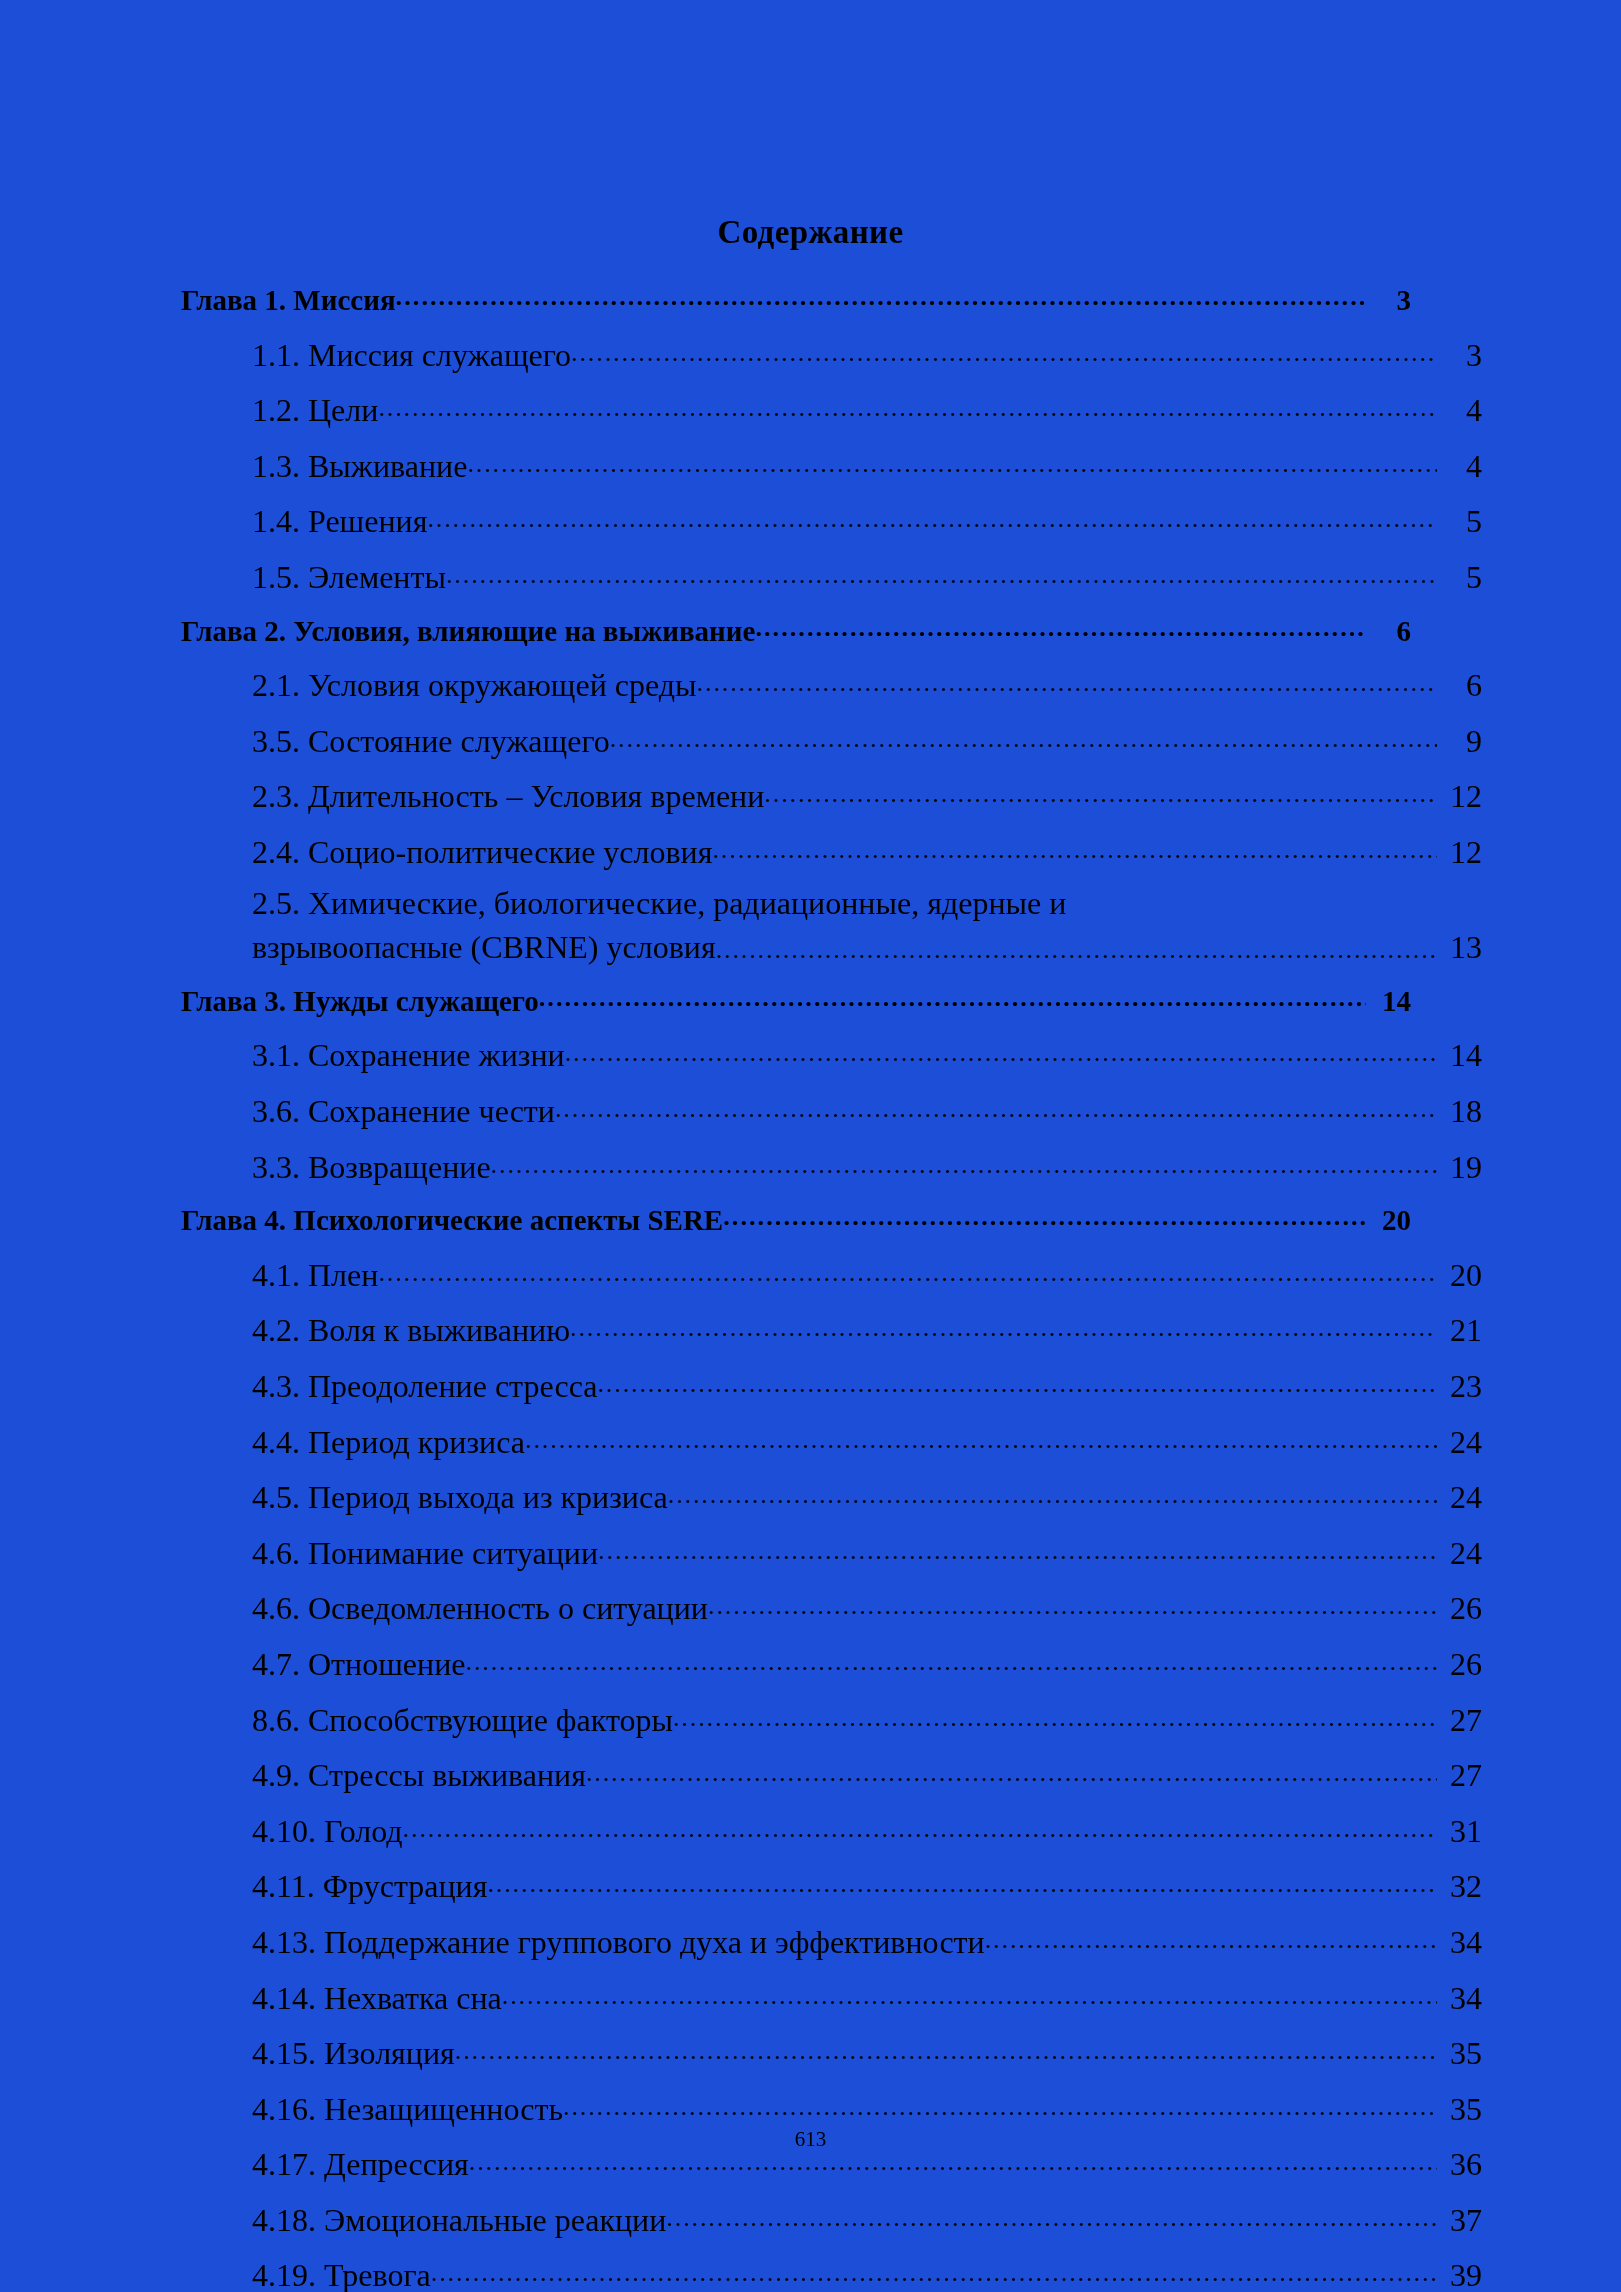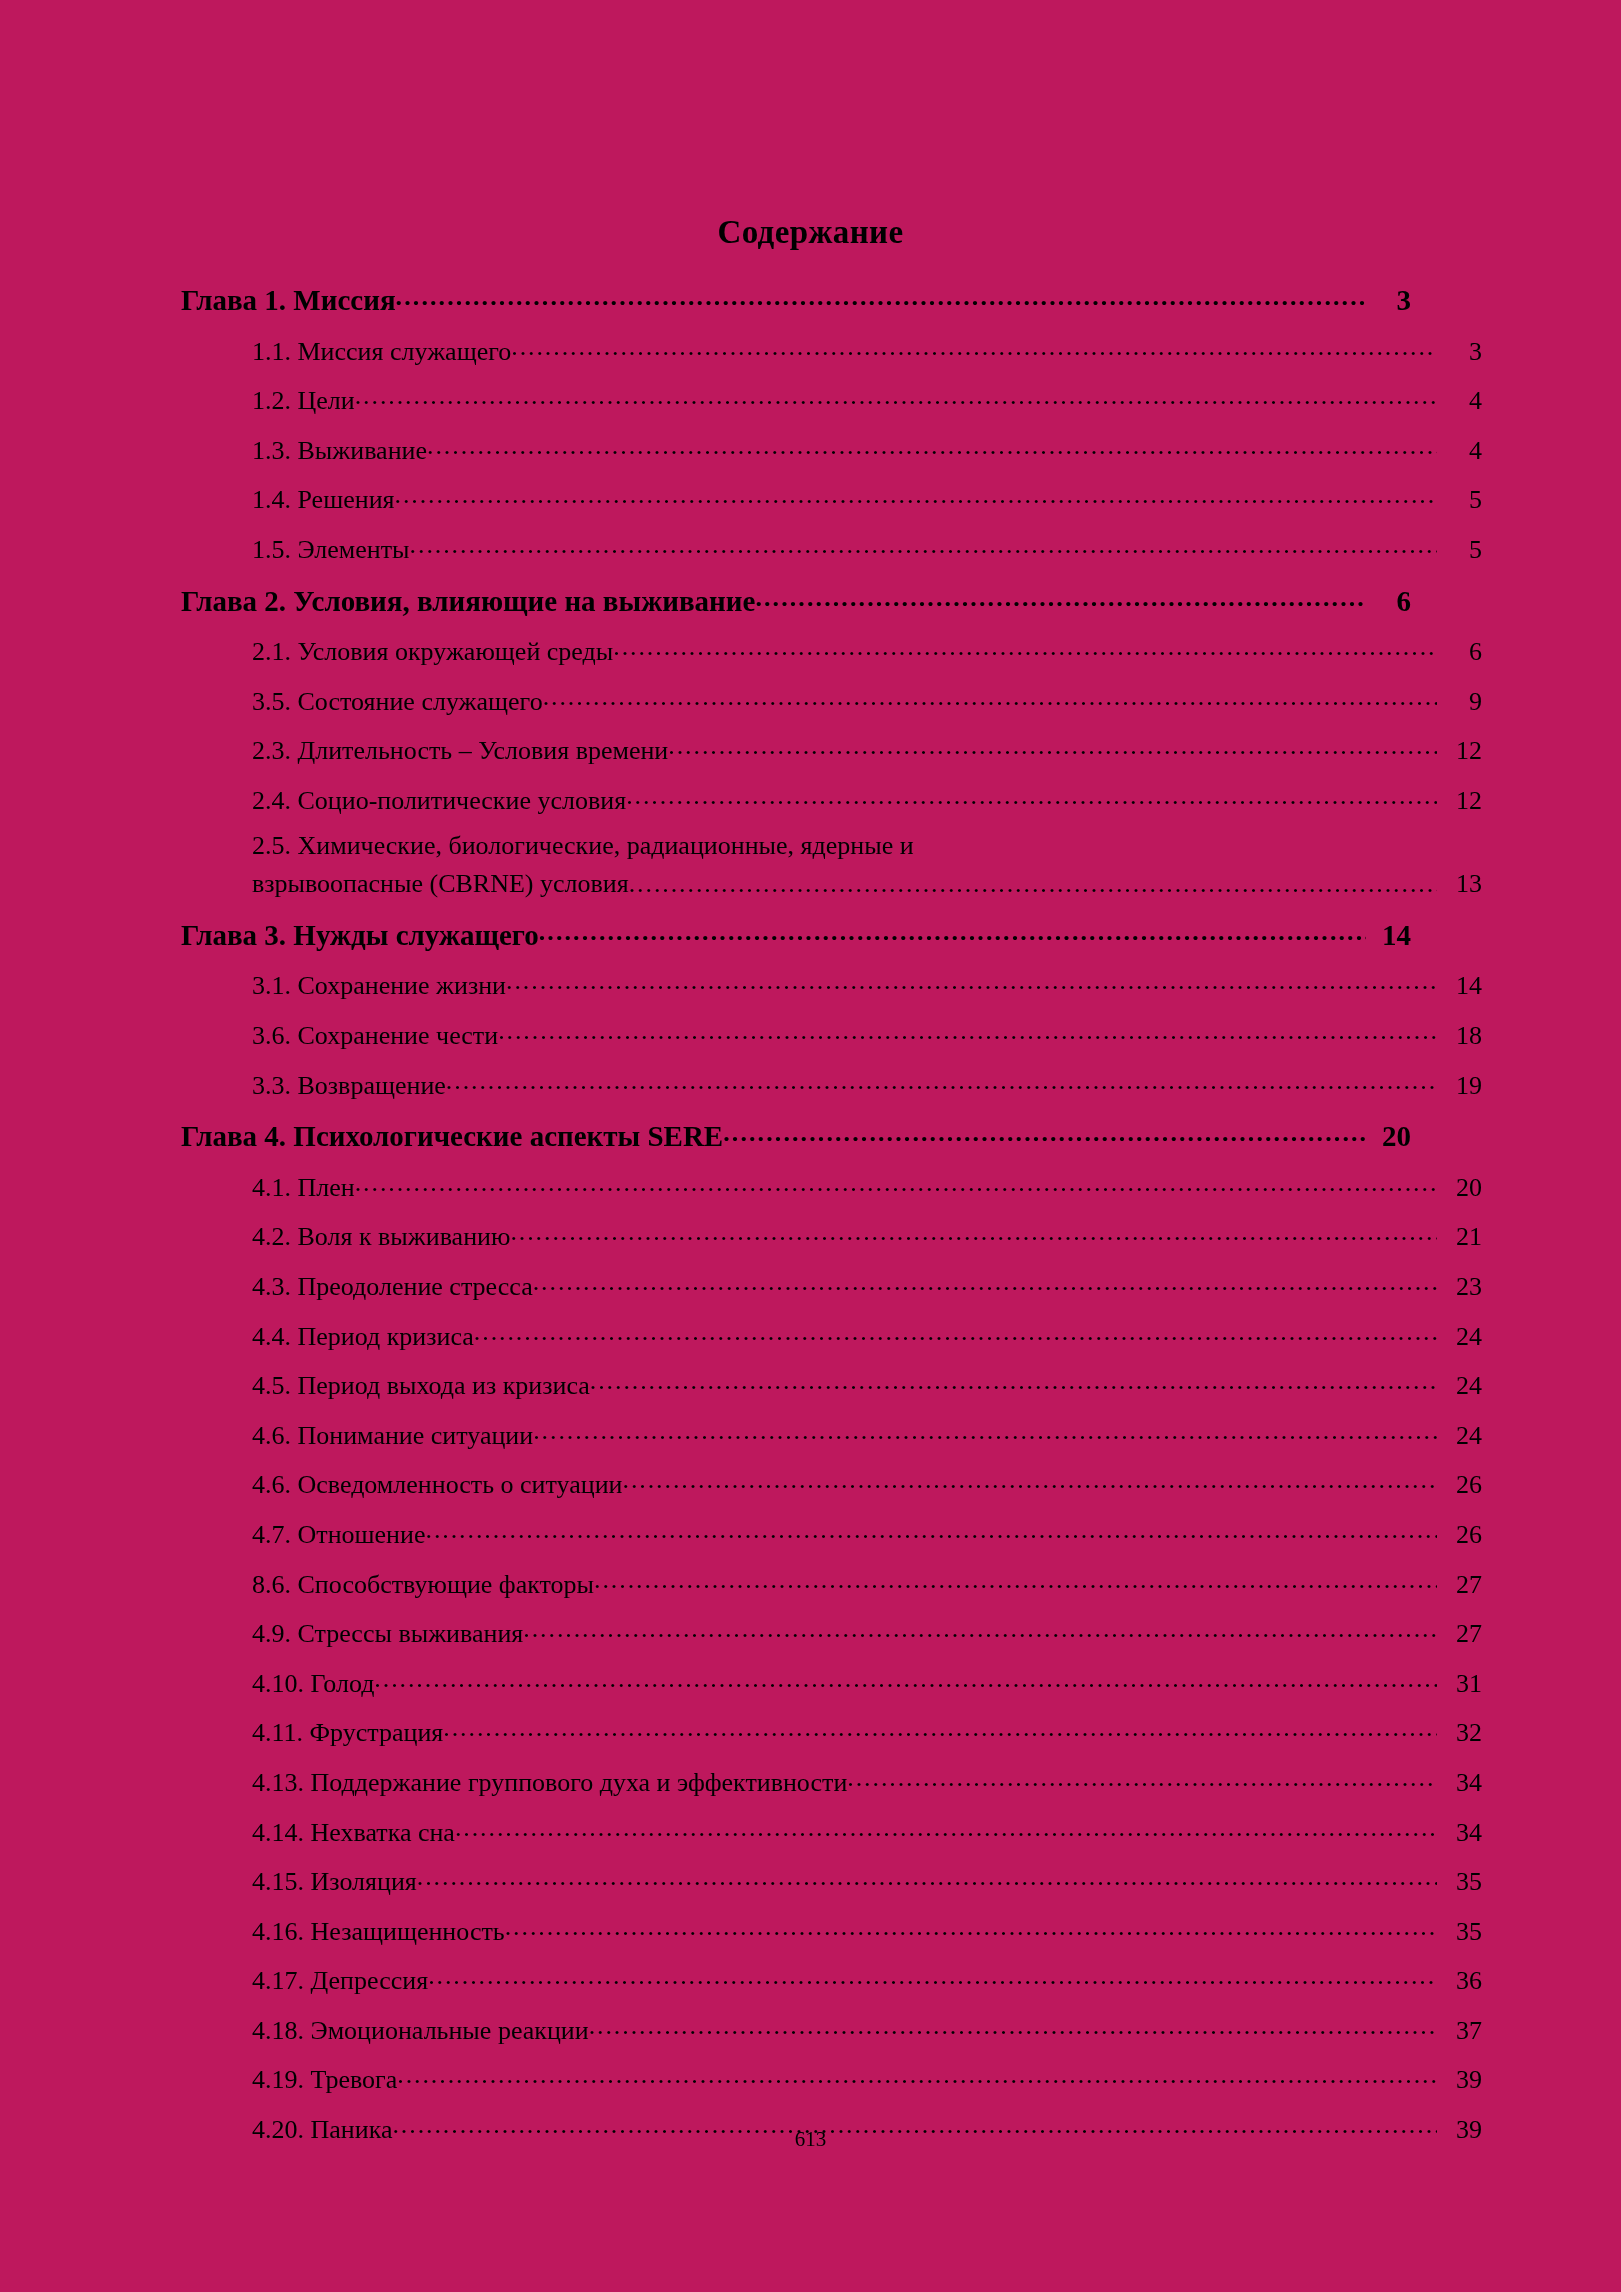--- a/index.html
+++ b/index.html
@@ -13,7 +13,7 @@
     width: 1621px;
     height: 2293px;
     margin: 0 auto;
-    background: #be185d;
+    background: #1d4ed8;
     box-sizing: border-box;
     font-family: "Liberation Serif", "DejaVu Serif", serif;
     color: #000000;

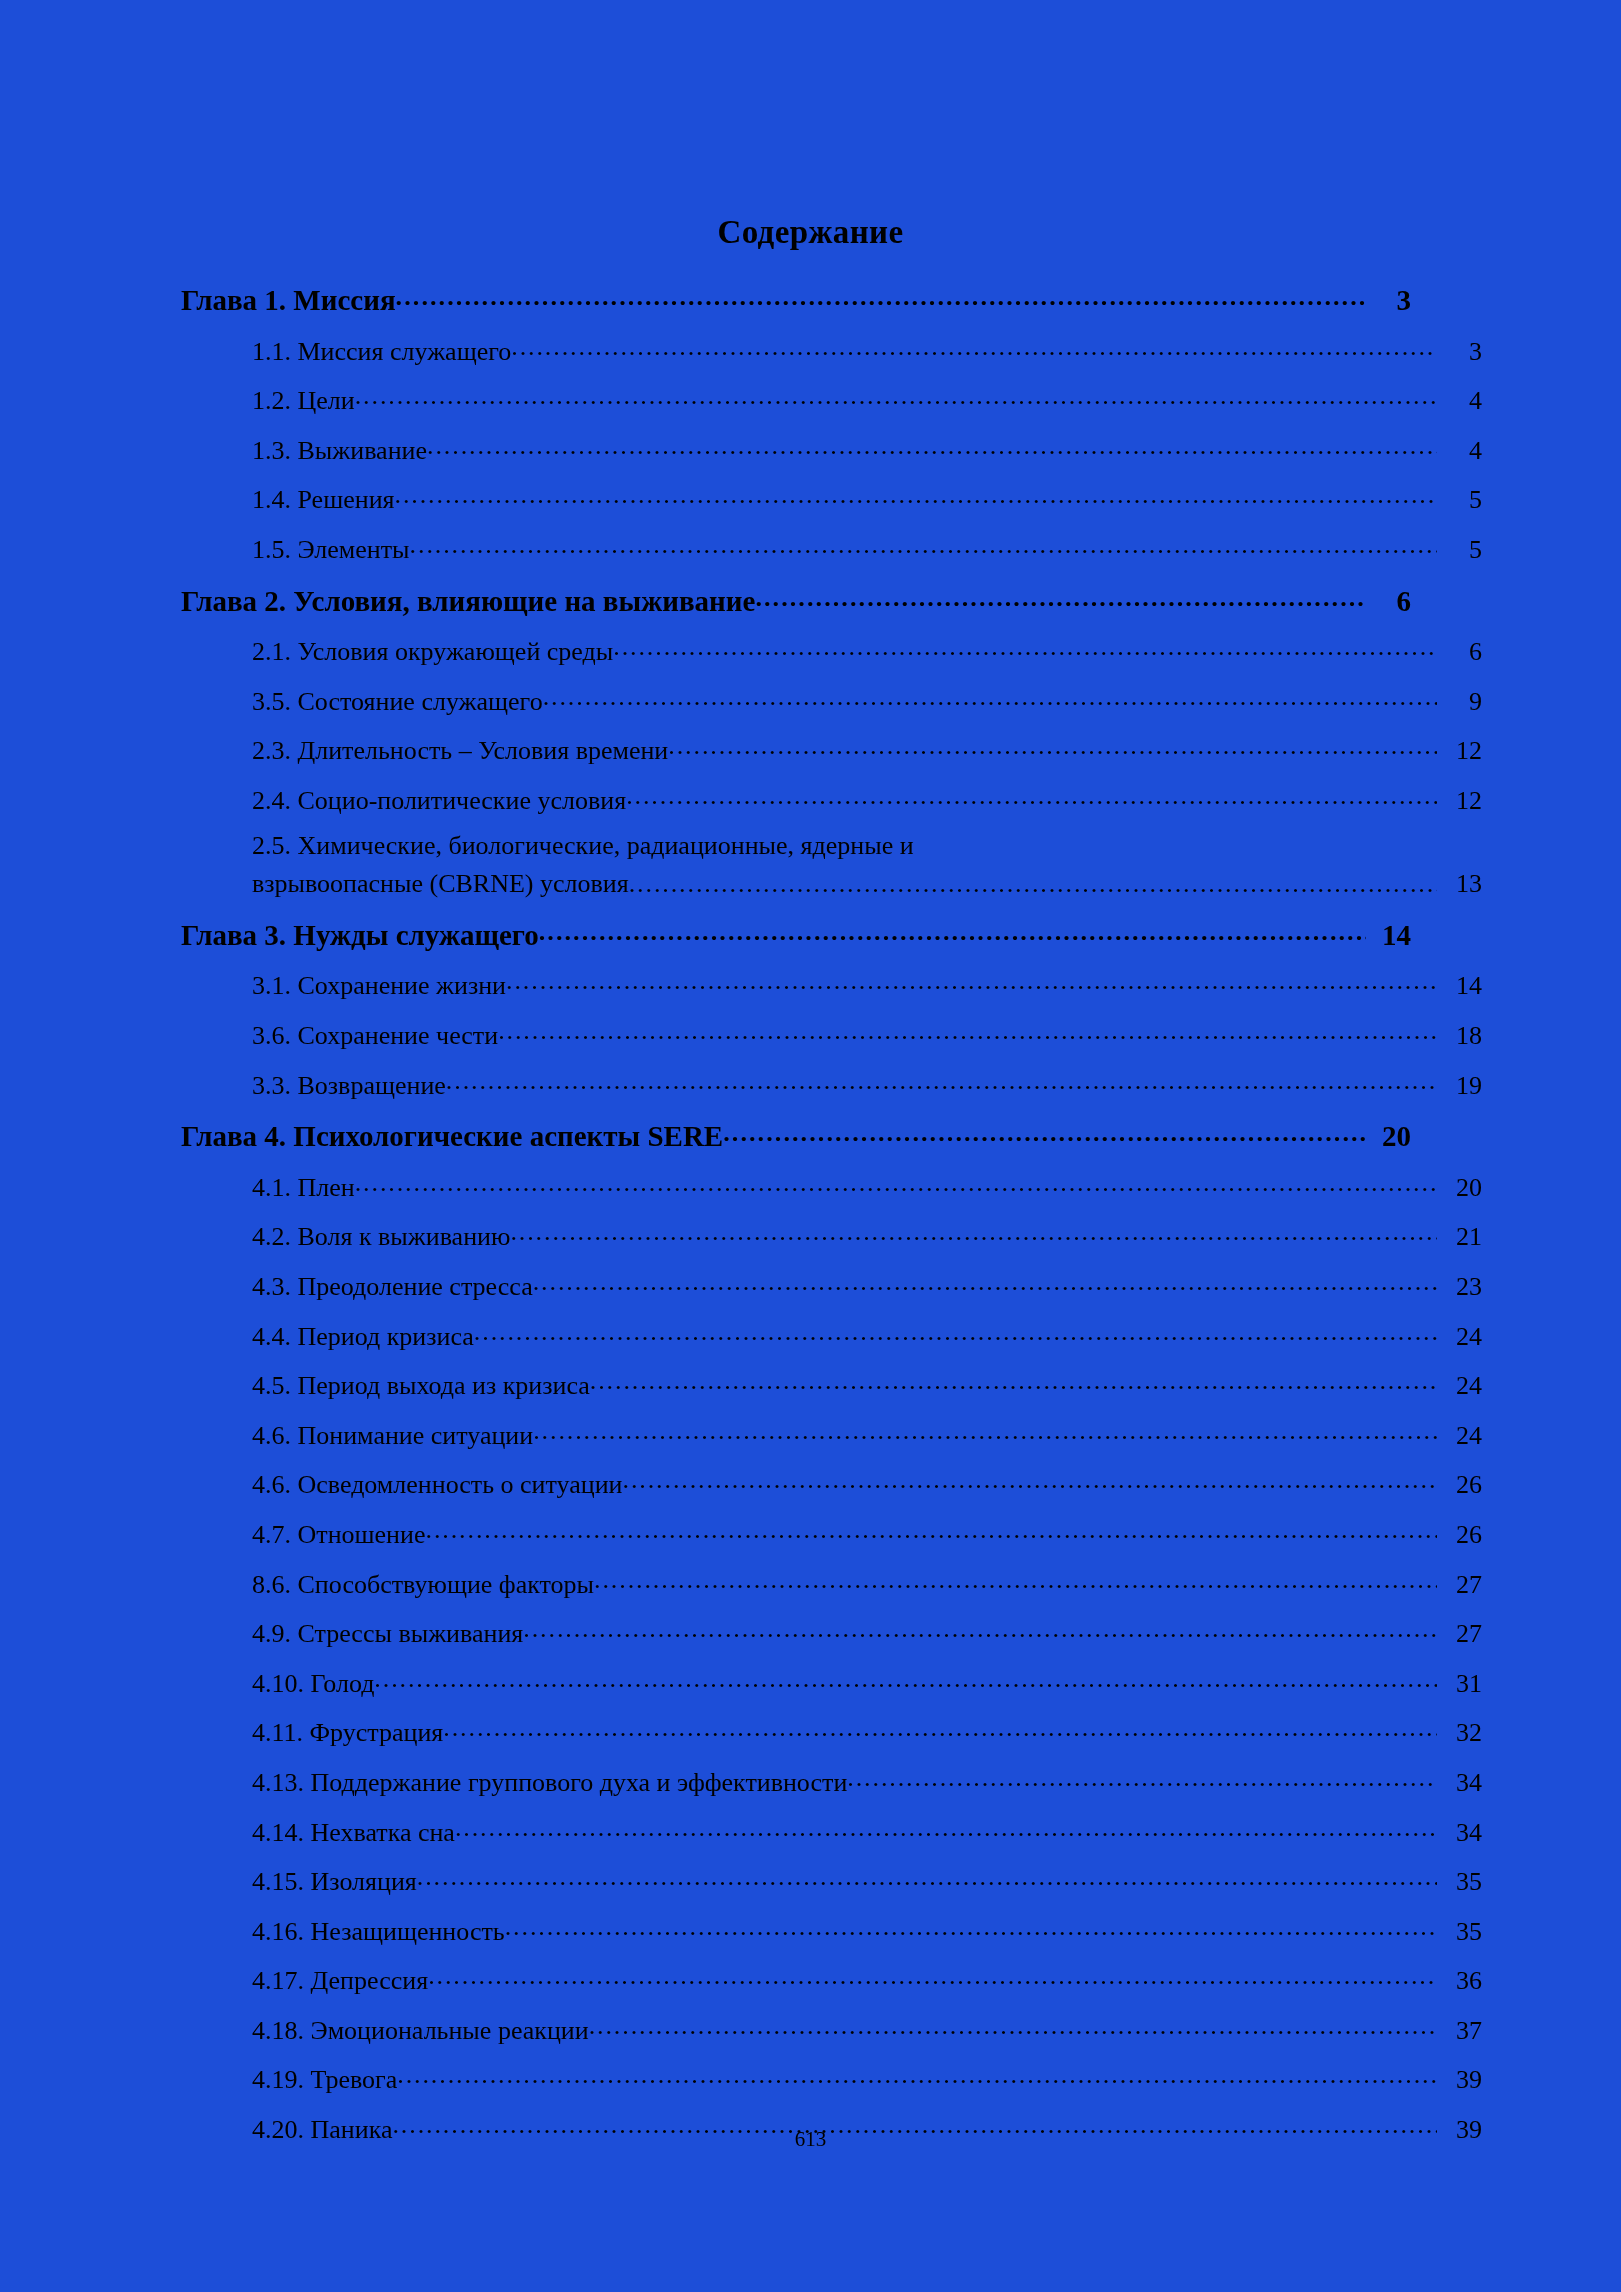--- a/index.html
+++ b/index.html
@@ -43,7 +43,7 @@
     display: flex;
     align-items: baseline;
     width: 100%;
-    font-size: 26px;
+    font-size: 32px;
     line-height: 1.0;
     margin-bottom: 18.6px;
     white-space: nowrap;

